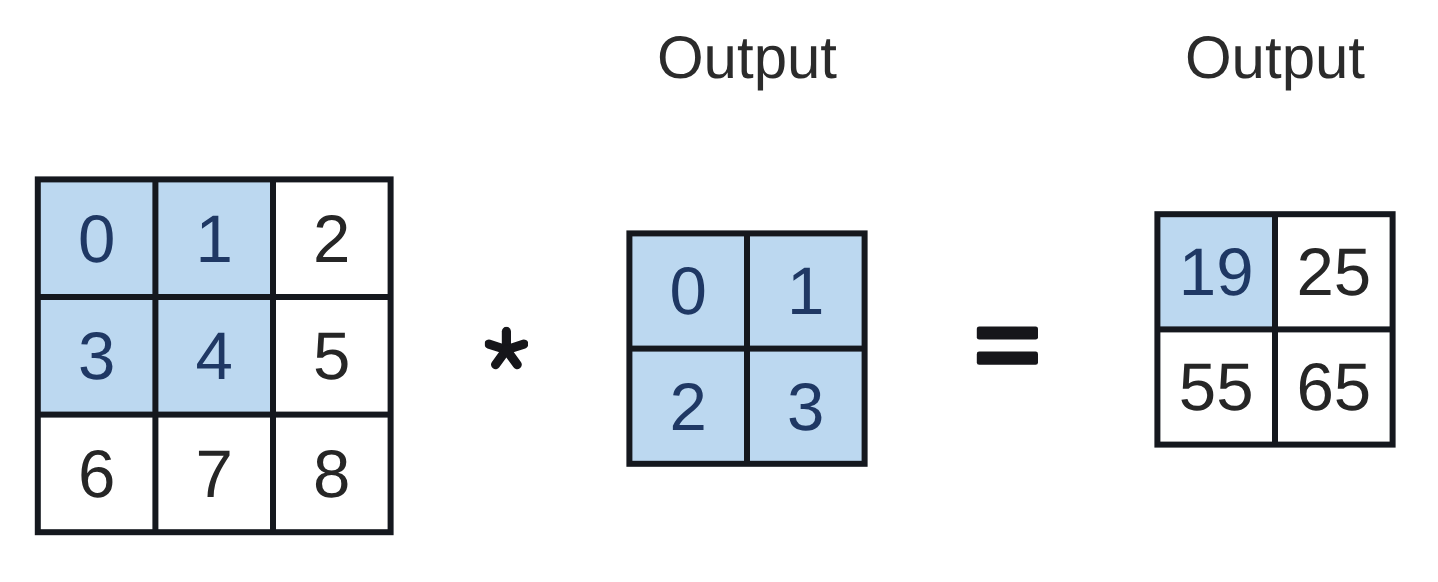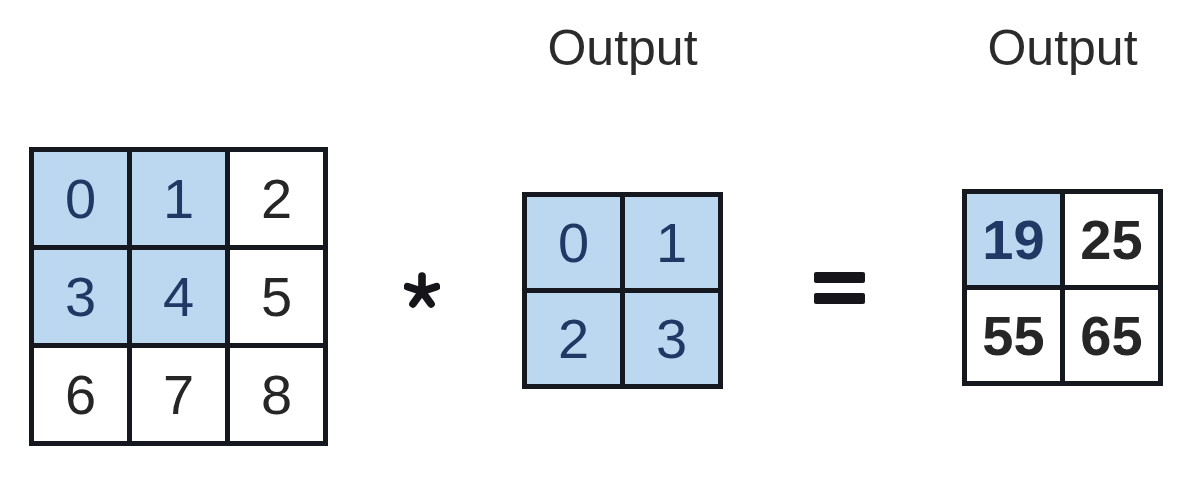--- a/index.html
+++ b/index.html
@@ -61,10 +61,9 @@
   }
   #grid-output {
     left: 962px;
-    top: 189px;
+    top: 176px;
     grid-template-columns: repeat(2, 93px);
     grid-auto-rows: 91px;
-    font-weight: bold;
   }
 
   .asterisk-wrap {

